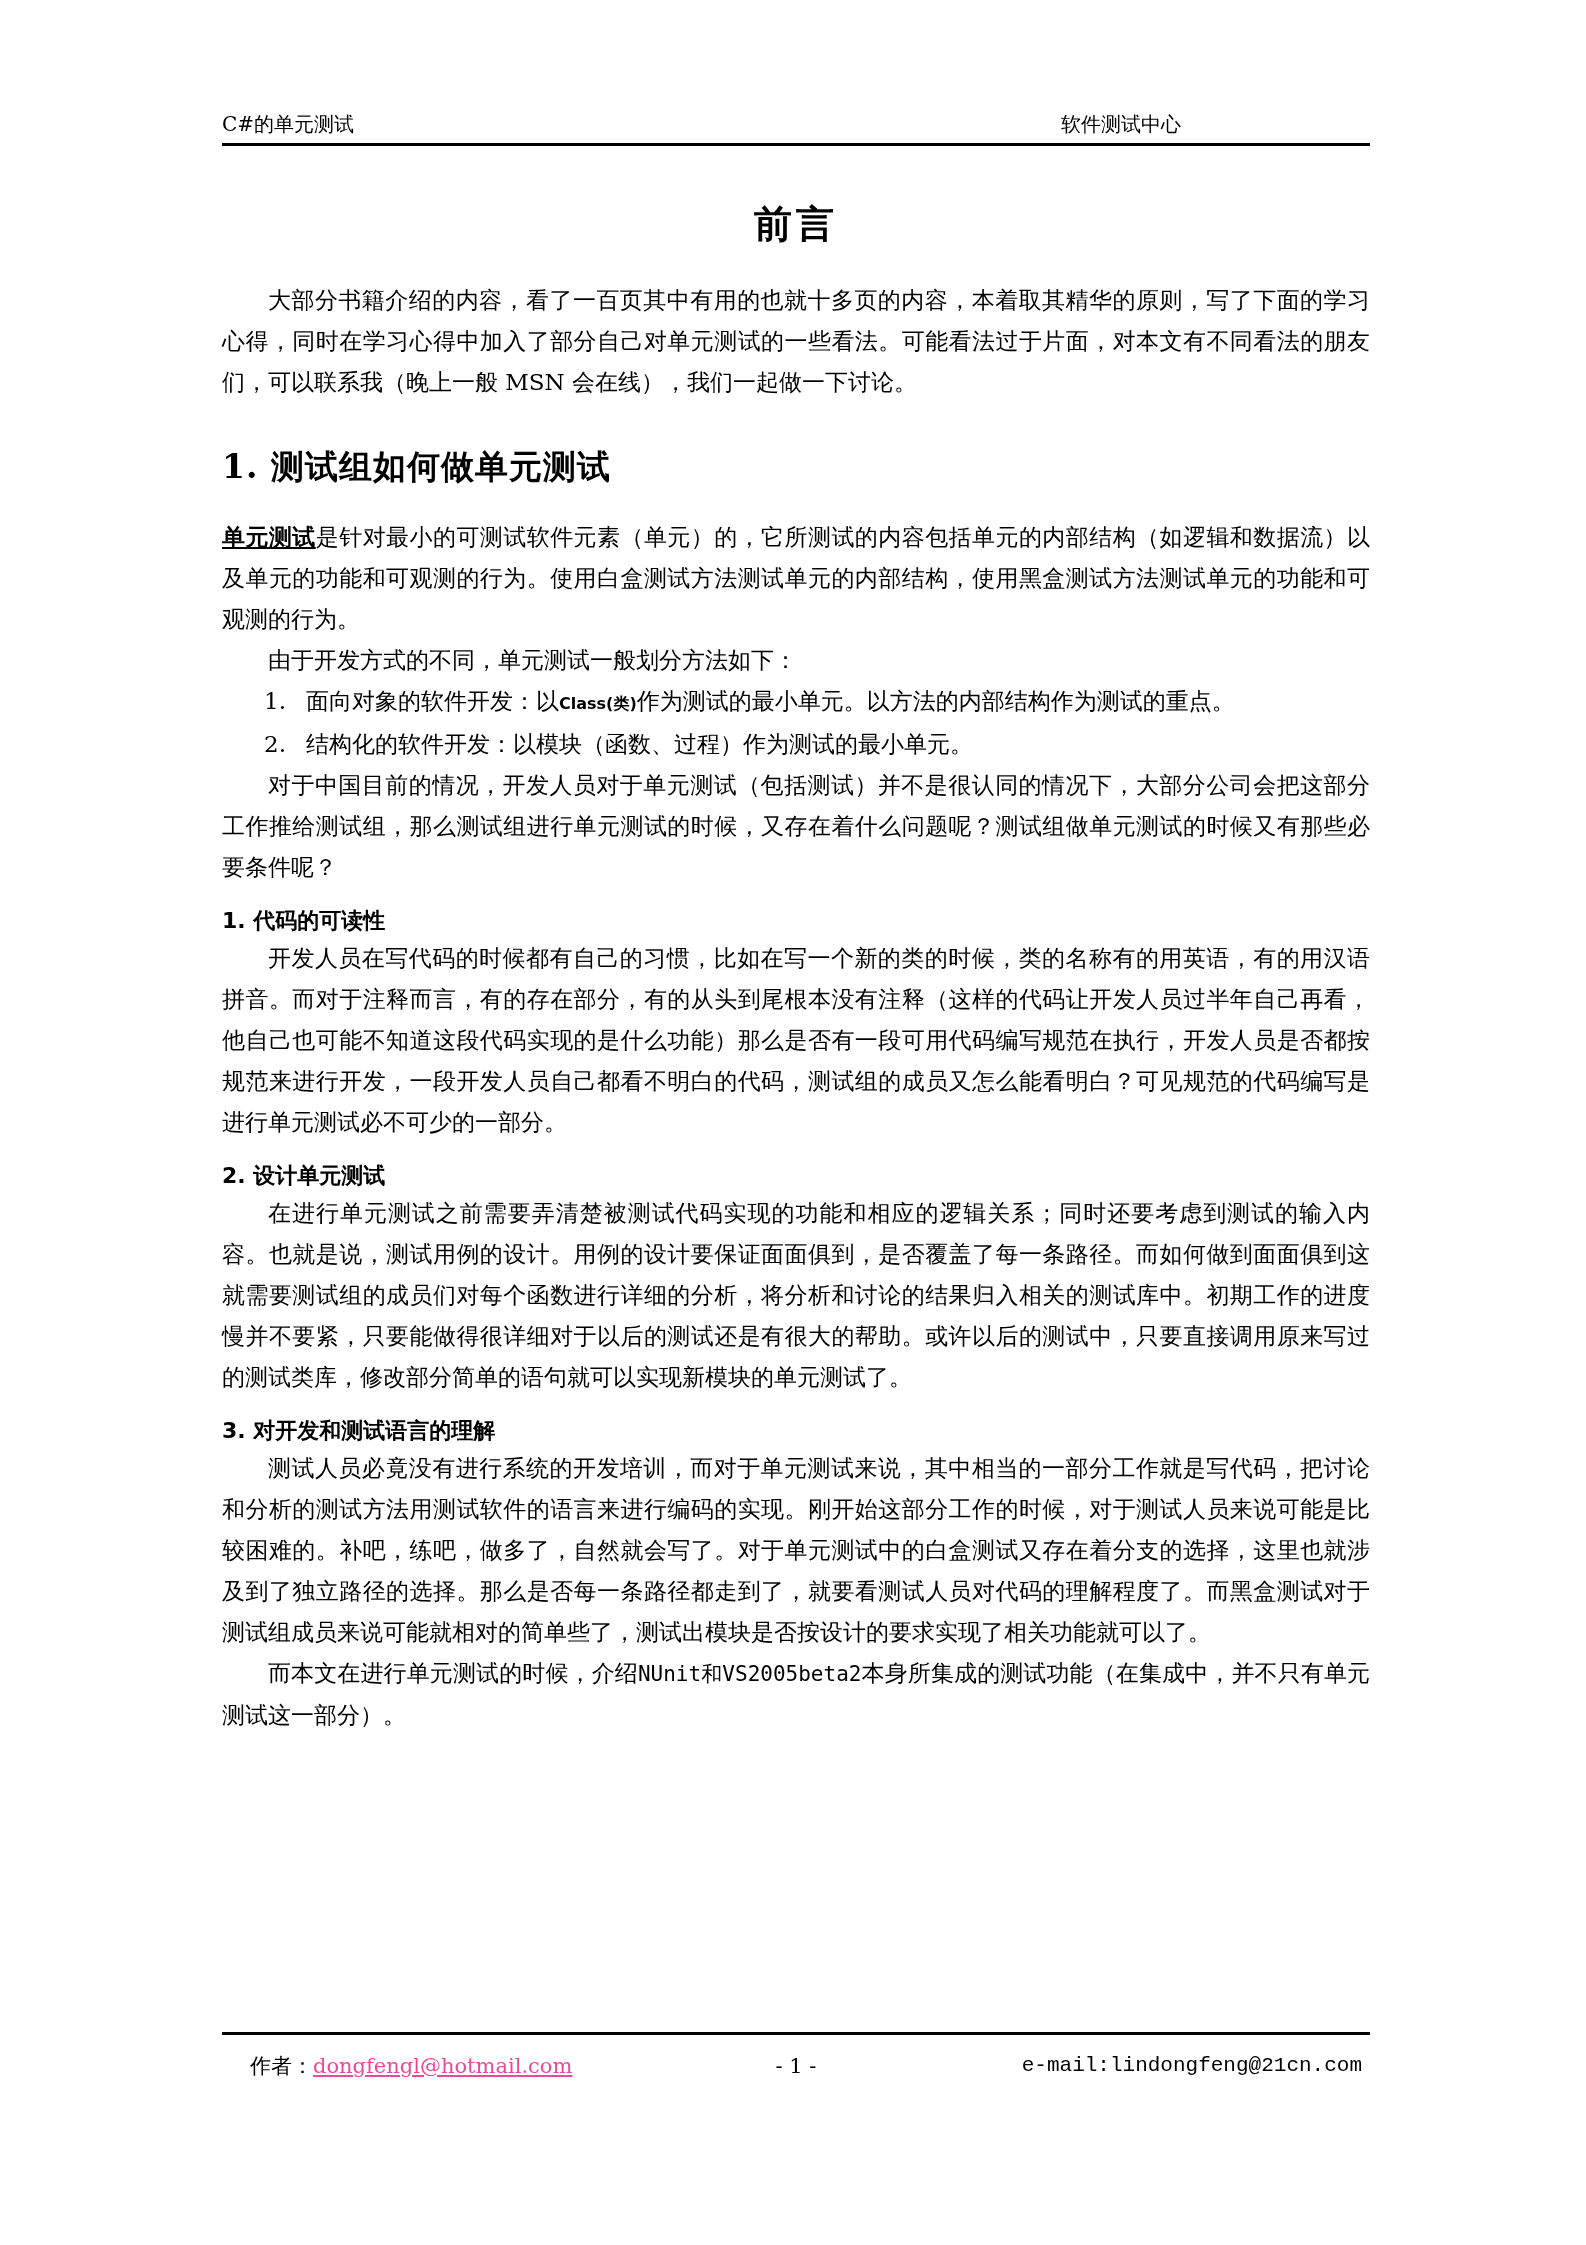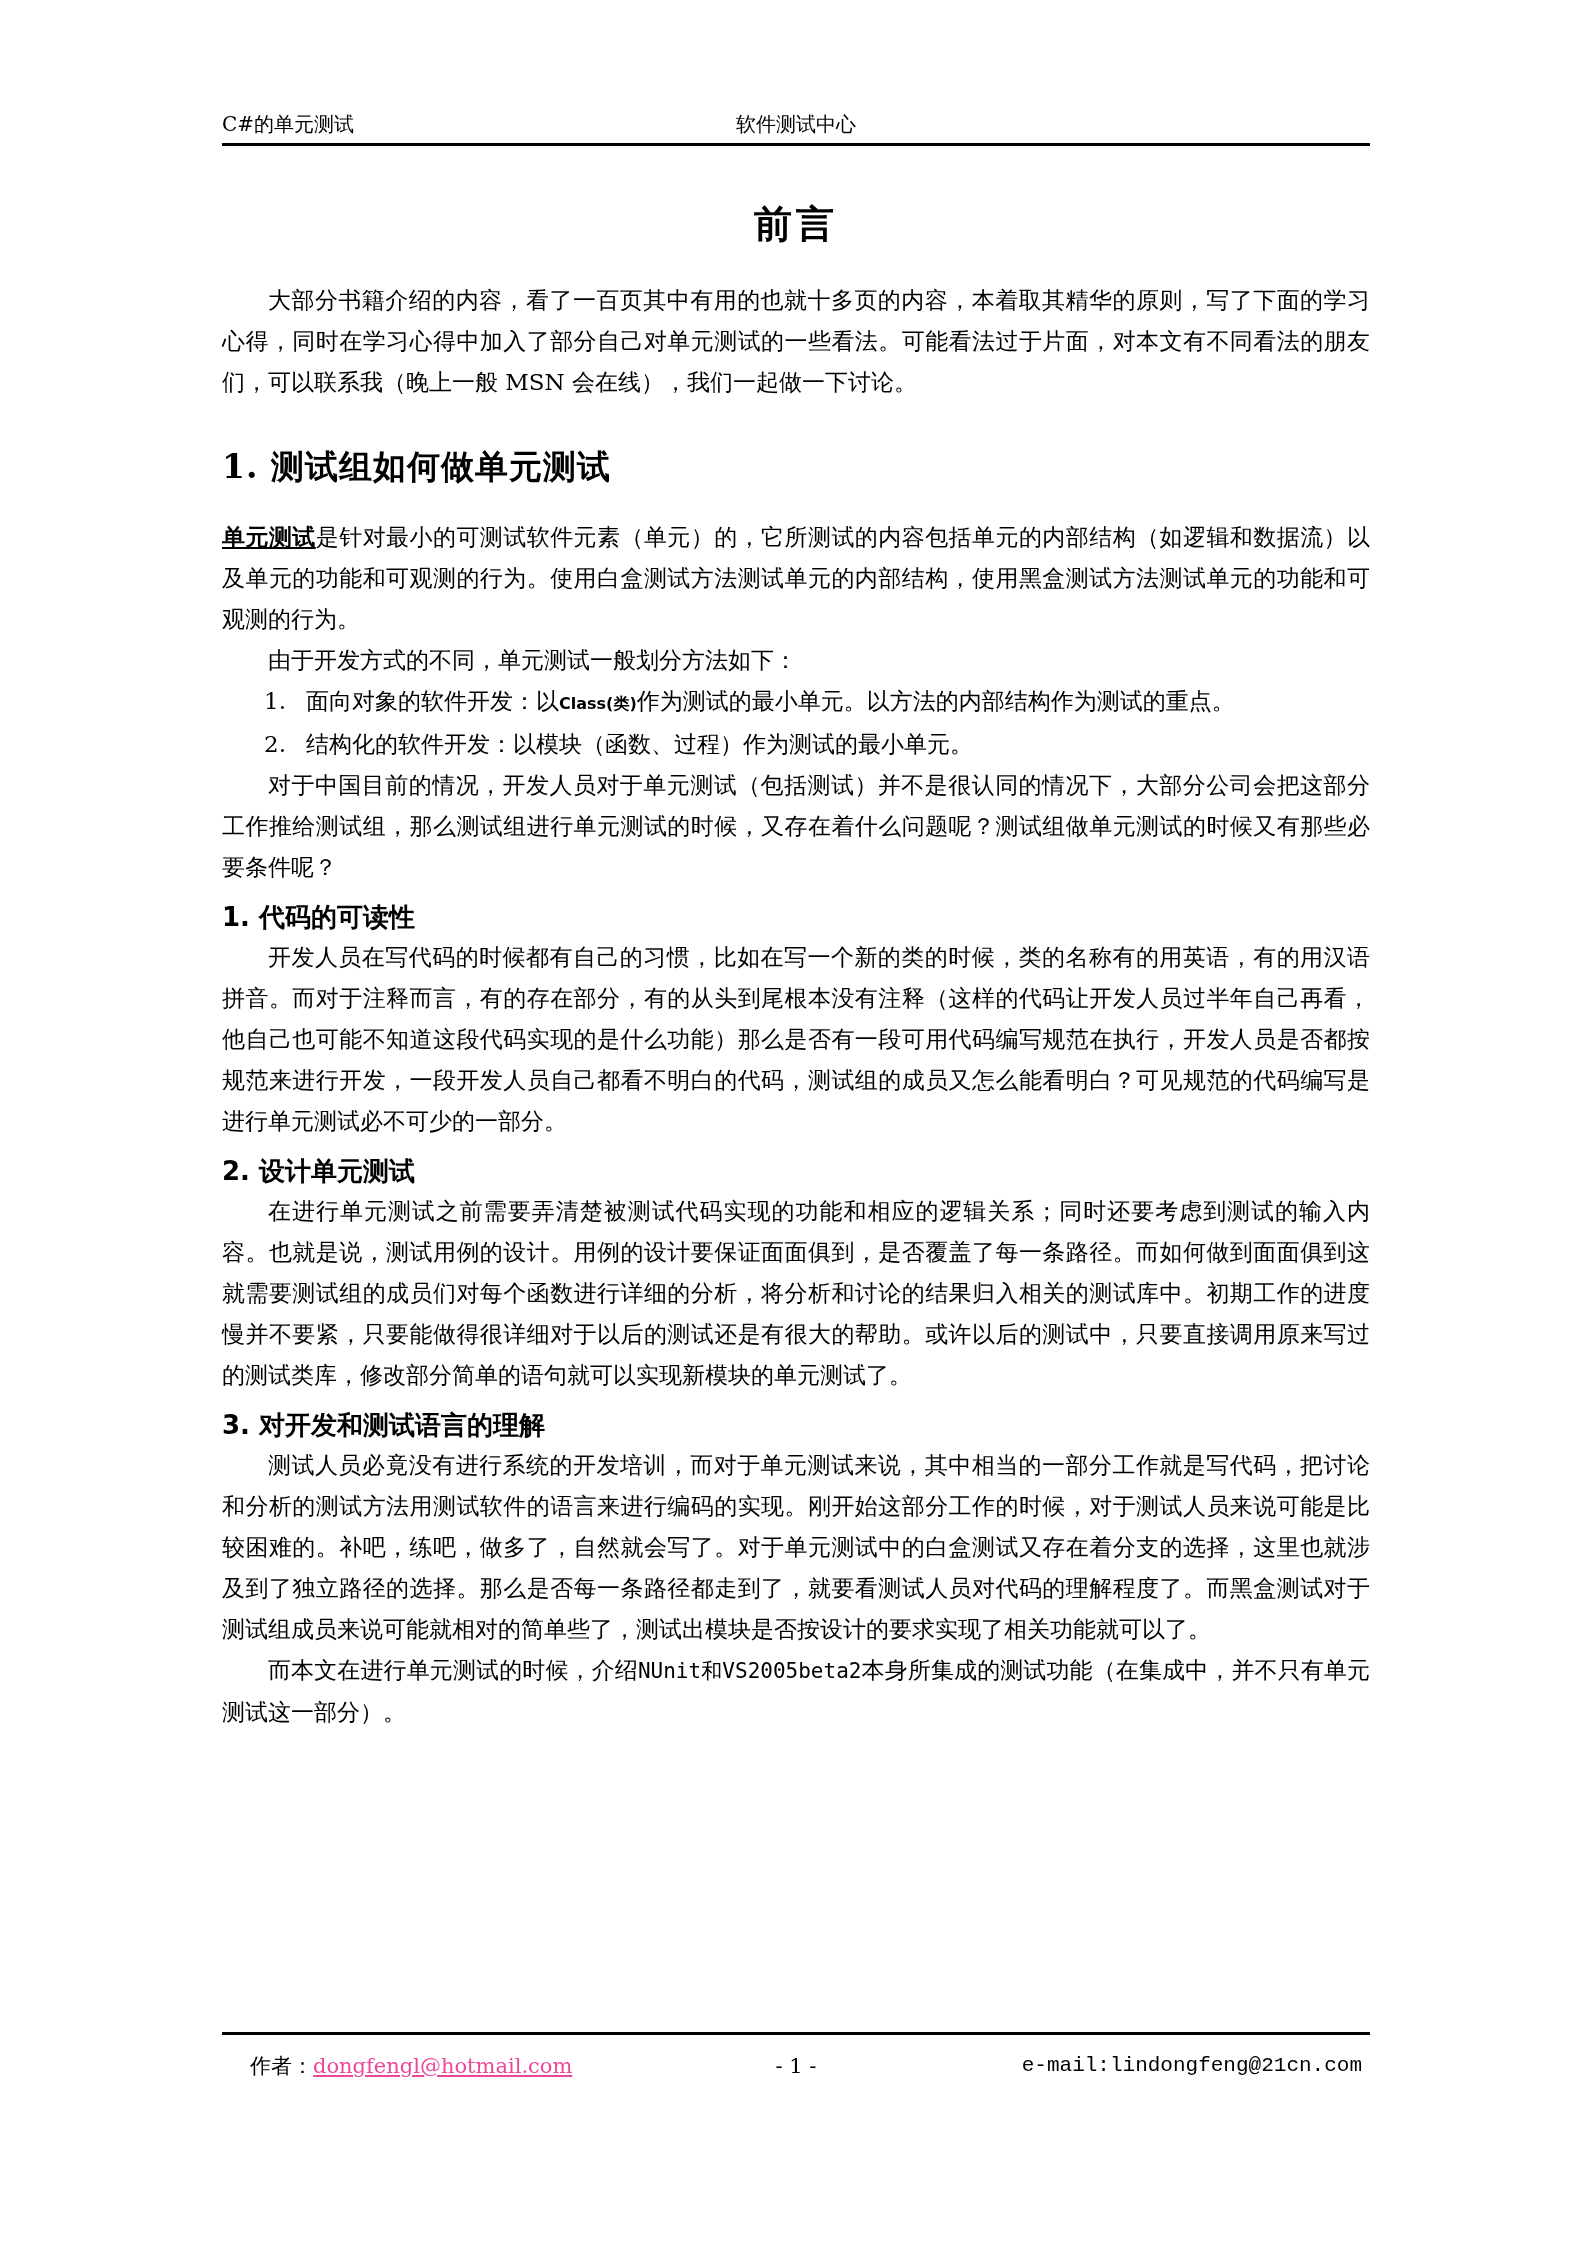--- a/index.html
+++ b/index.html
@@ -41,6 +41,7 @@
     position: absolute;
     left: 50%;
     transform: translateX(-50%);
+    margin-left: 325px;
     white-space: nowrap;
   }
   .header-rule {

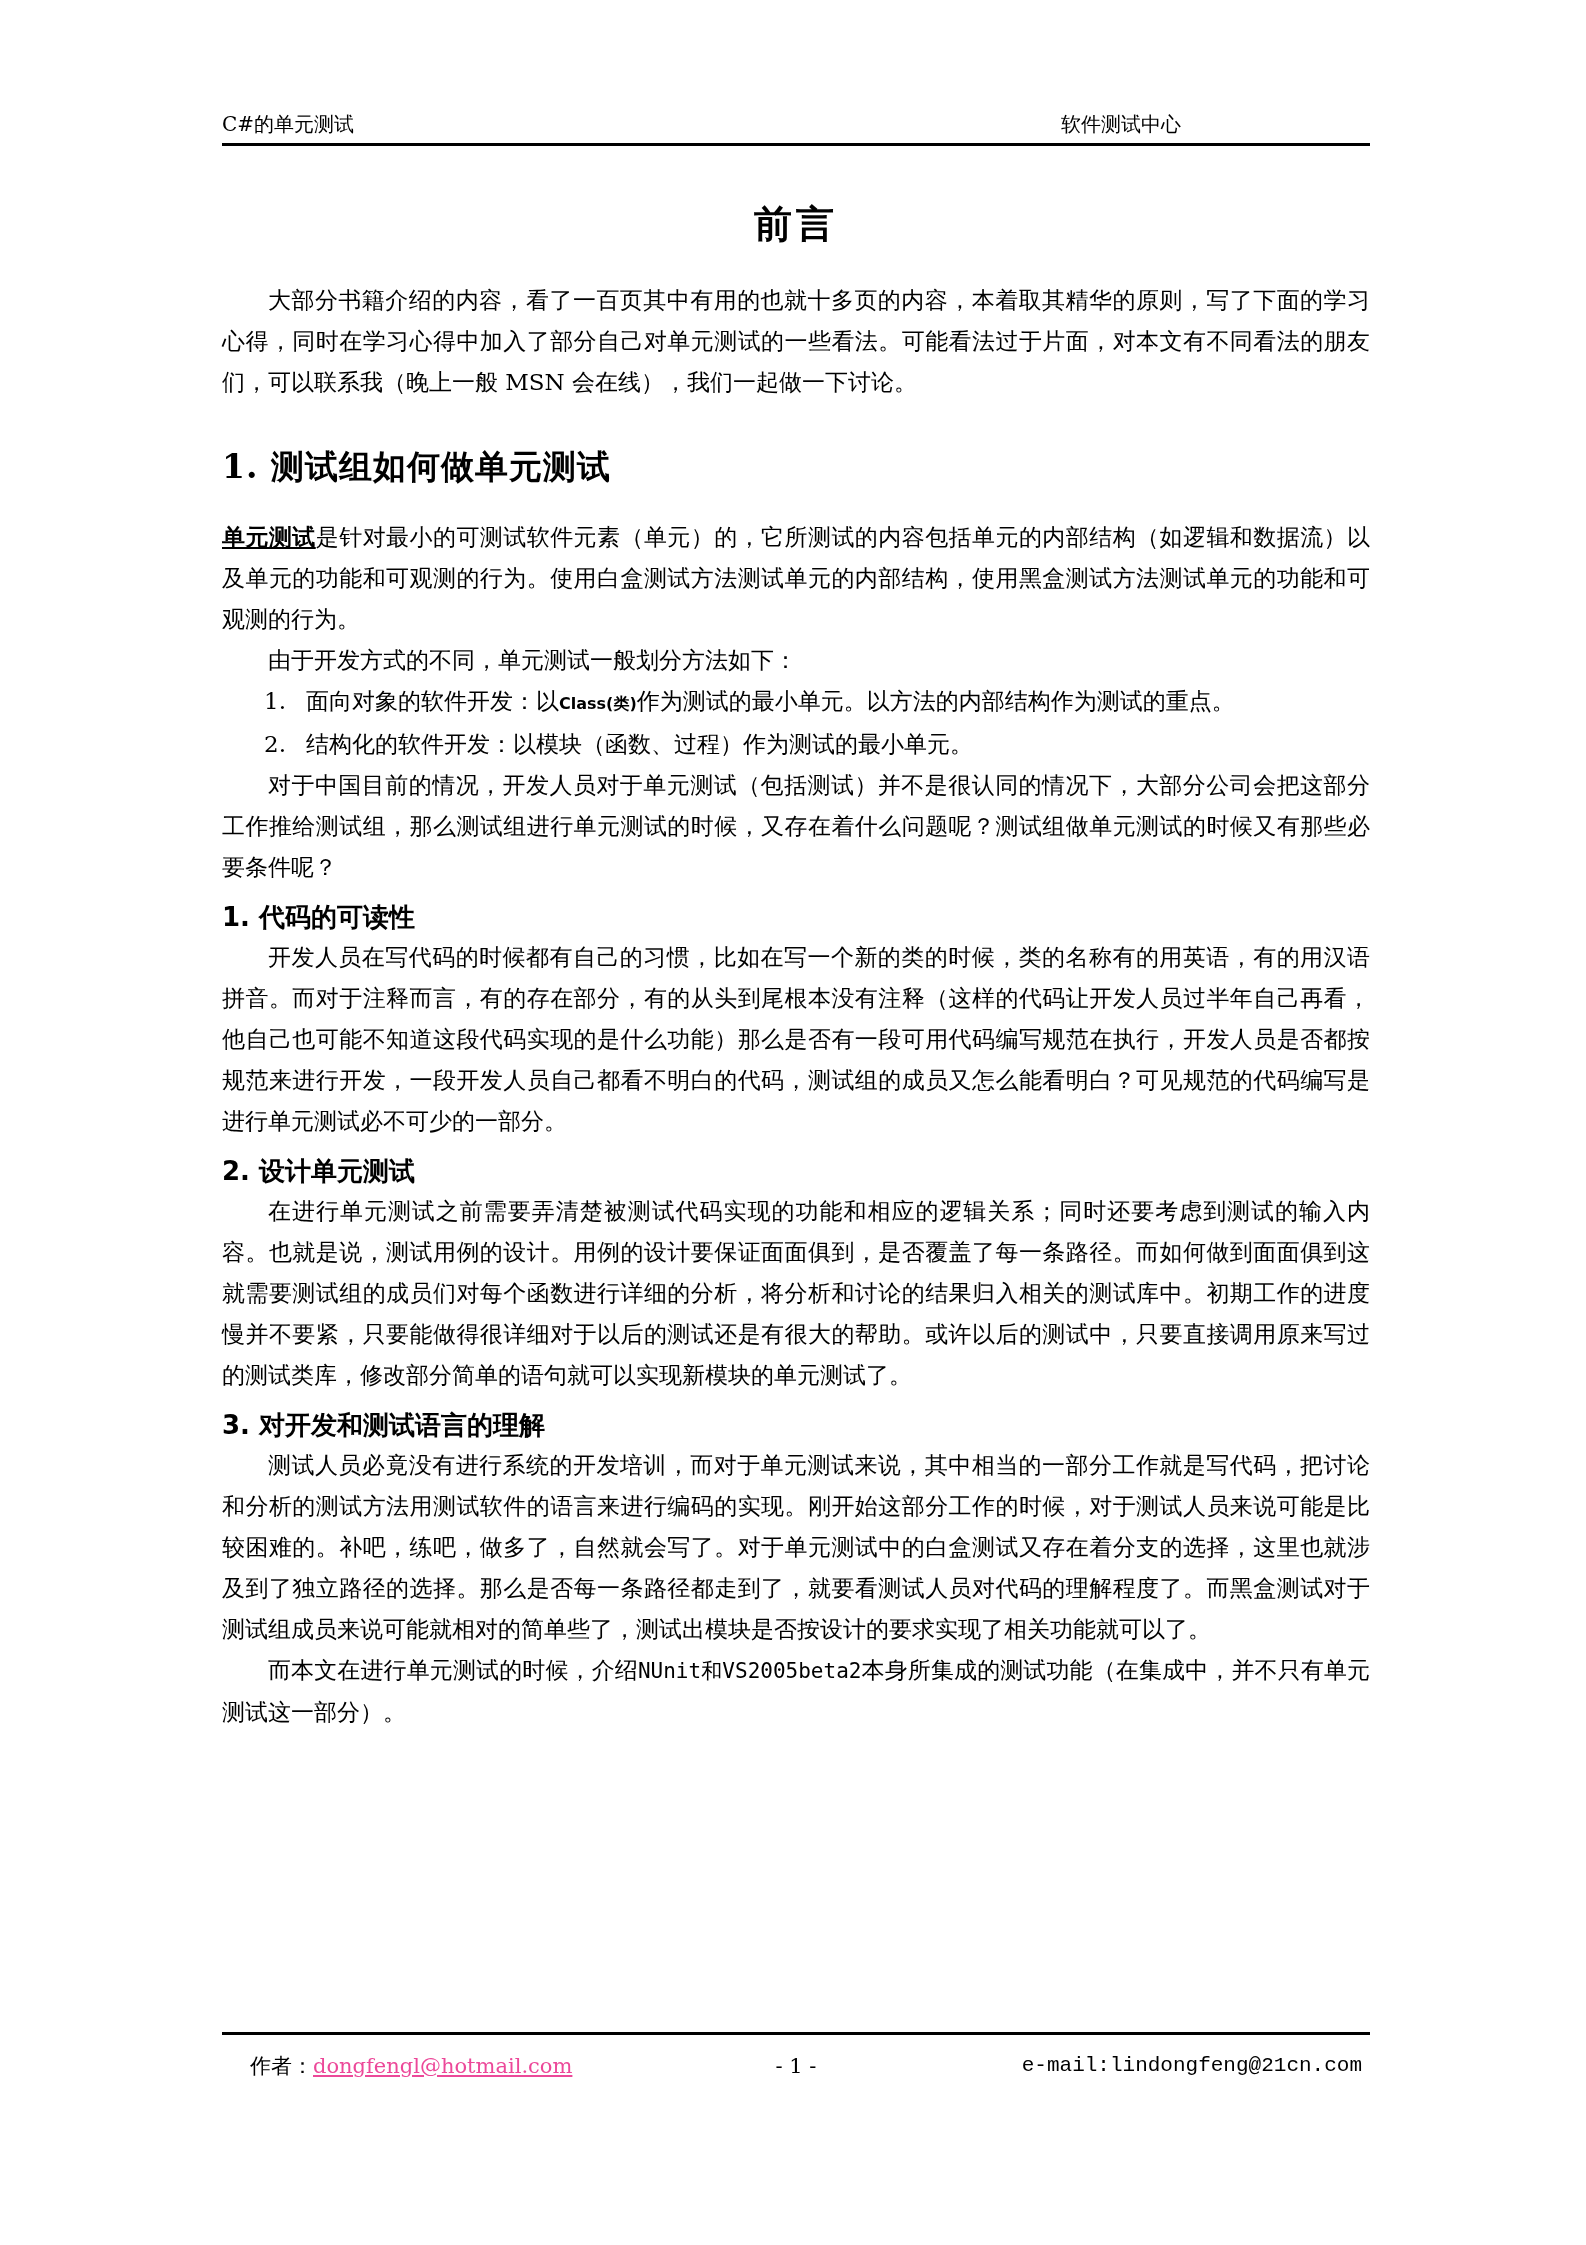--- a/index.html
+++ b/index.html
@@ -76,9 +76,9 @@
   }
   h3.sub-heading {
     font-family: "DejaVu Sans", sans-serif;
-    font-size: 26px;
-    font-weight: bold;
-    margin: 12px 0 2px 0;
+    font-size: 22px;
+    font-weight: bold;
+    margin: 18px 0 2px 0;
     letter-spacing: 0px;
   }
   p.para {

